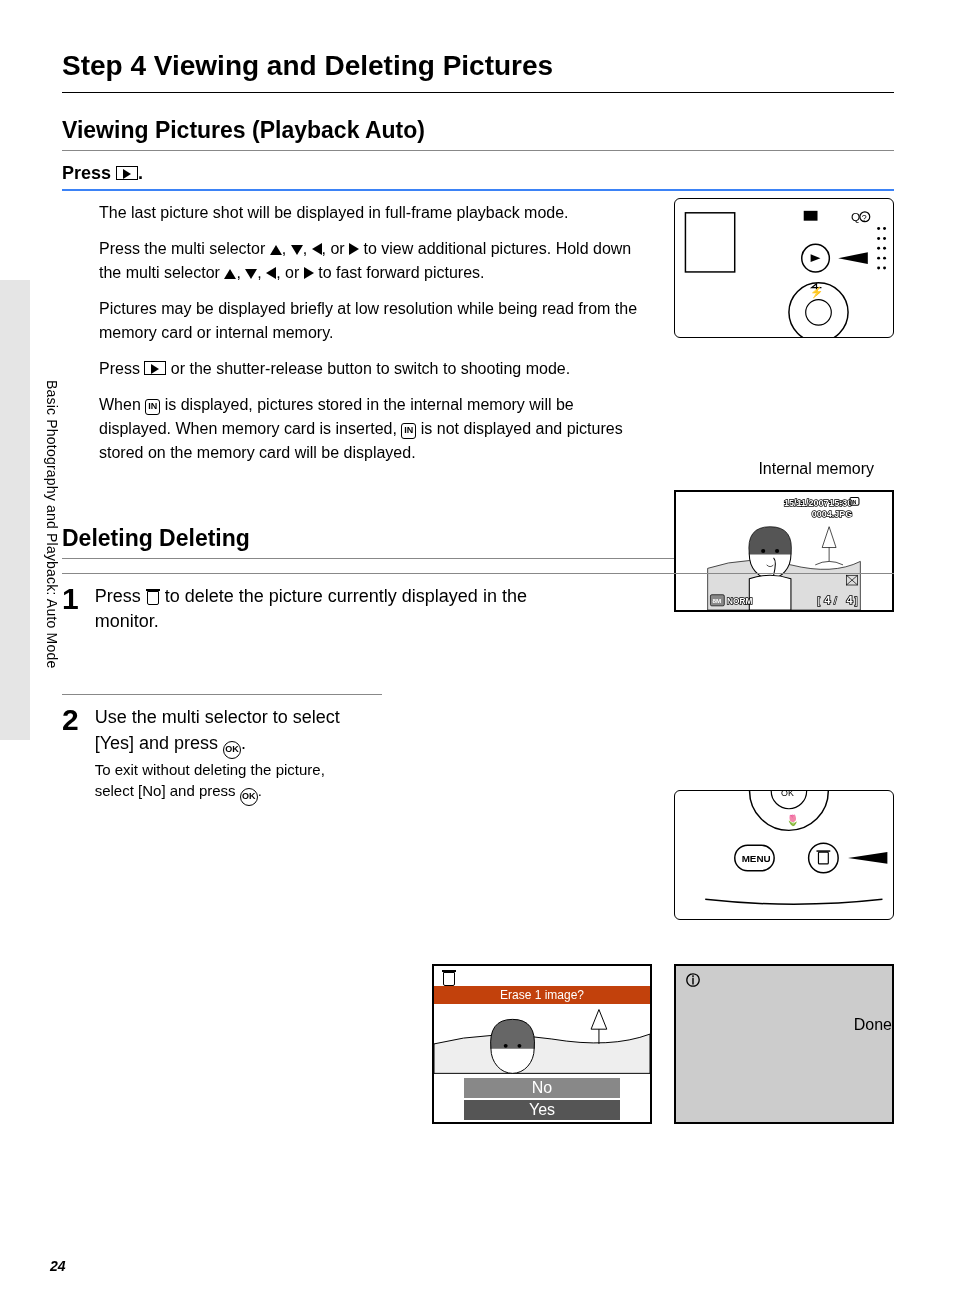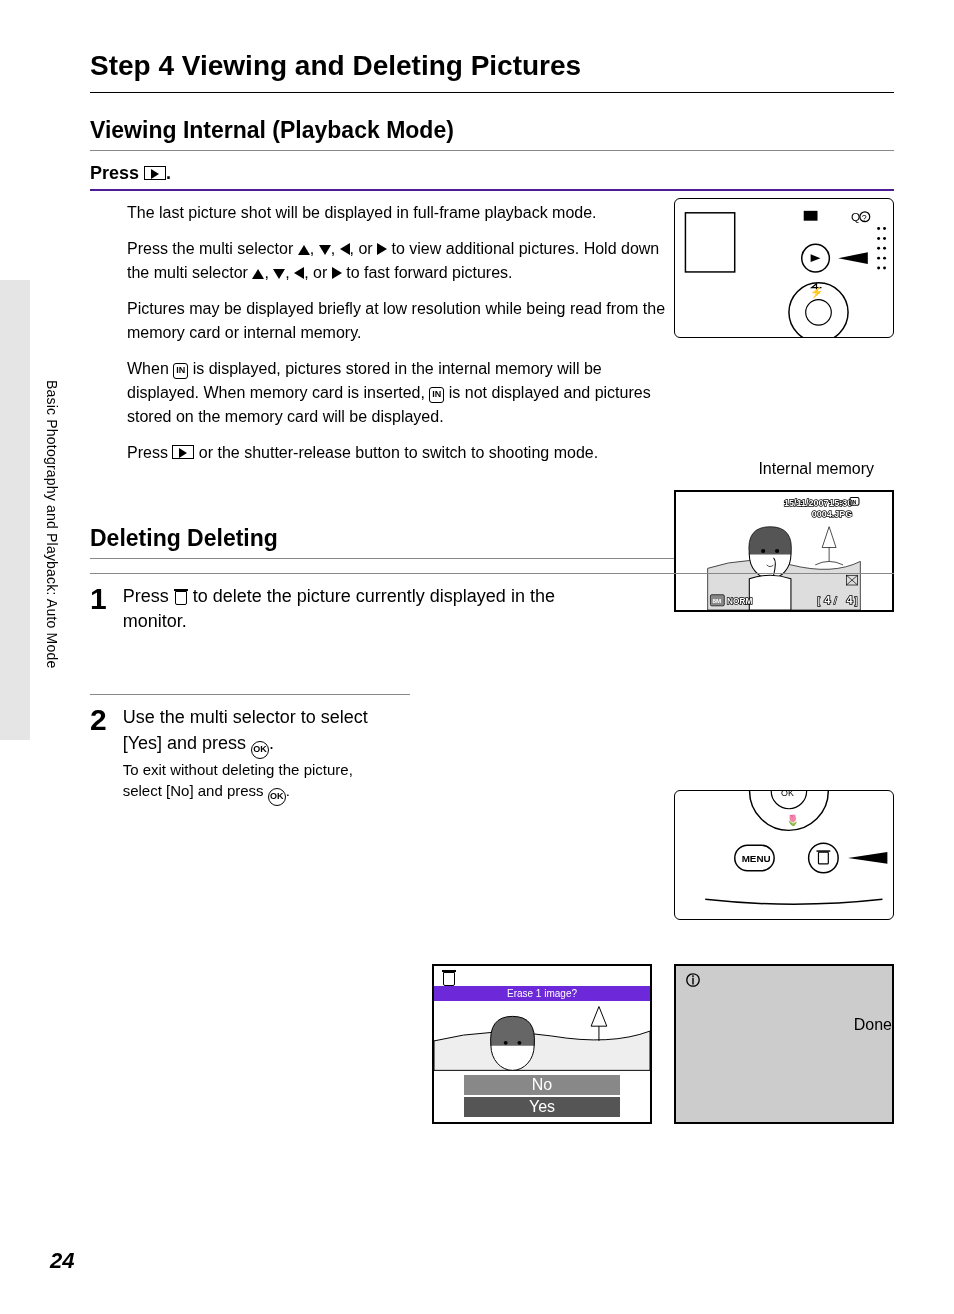--- a/index.html
+++ b/index.html
@@ -17,7 +17,7 @@
     width: 954px;
     height: 1314px;
     background: #fff;
-    padding: 50px 60px 40px 90px;
+    padding: 50px 60px 40px 62px;
     clip-path: polygon(0 280px, 20px 280px, 20px 740px, 0 740px, 0 1314px, 954px 1314px, 954px 0, 0 0);
   }
   .gray-outer {

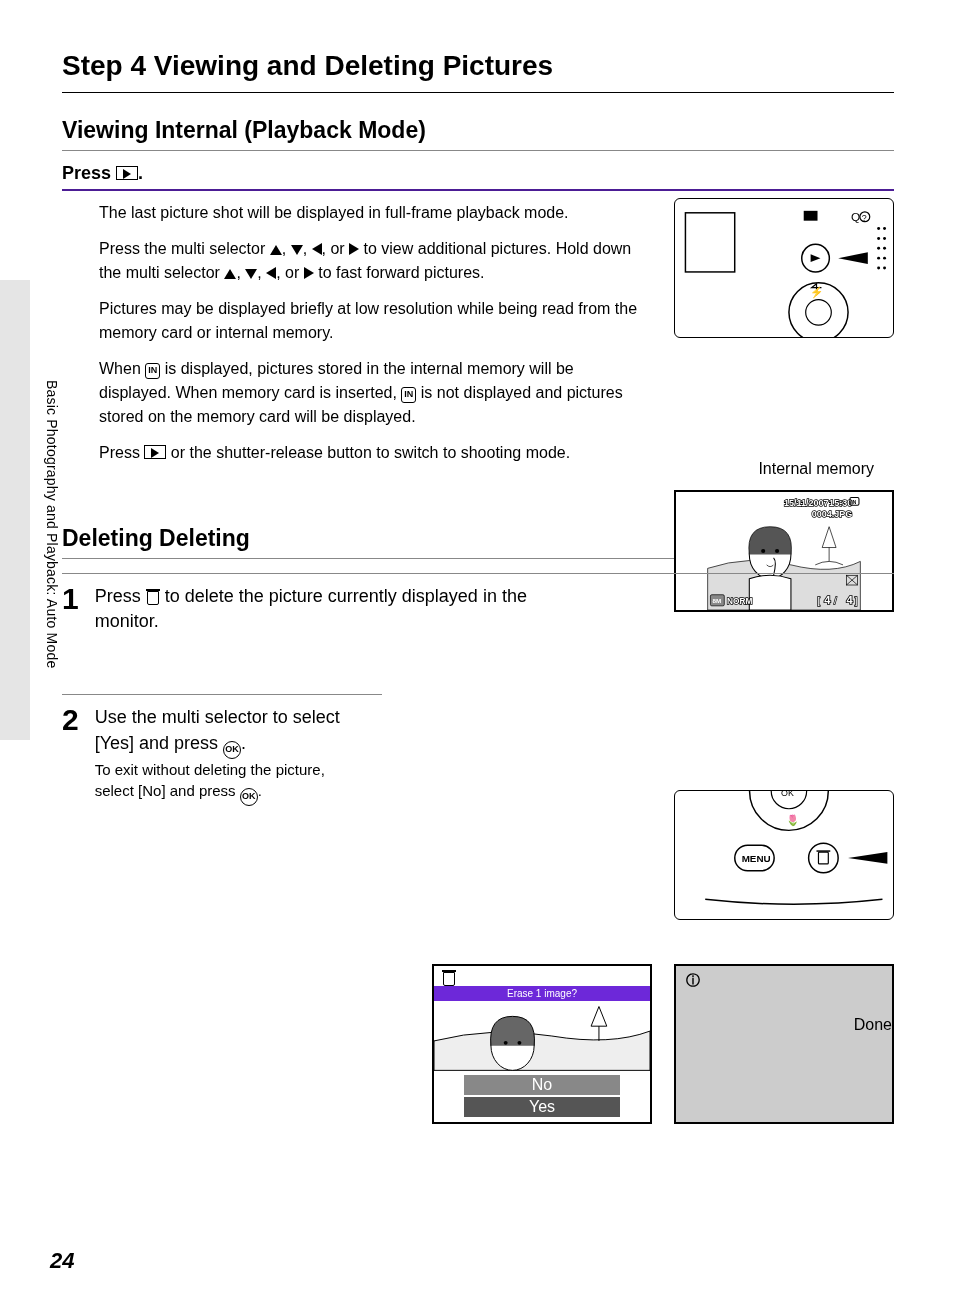--- a/index.html
+++ b/index.html
@@ -151,7 +151,7 @@
 
   <h1>Step 4 Viewing and Deleting Pictures</h1>
 
-  <h2>Viewing Internal (Playback Mode)</h2>
+  <h2>Viewing Pictures (Playback Auto)</h2>
 
   <h3>
     <span>Press </span><span class="playback-icon"></span><span>.</span>

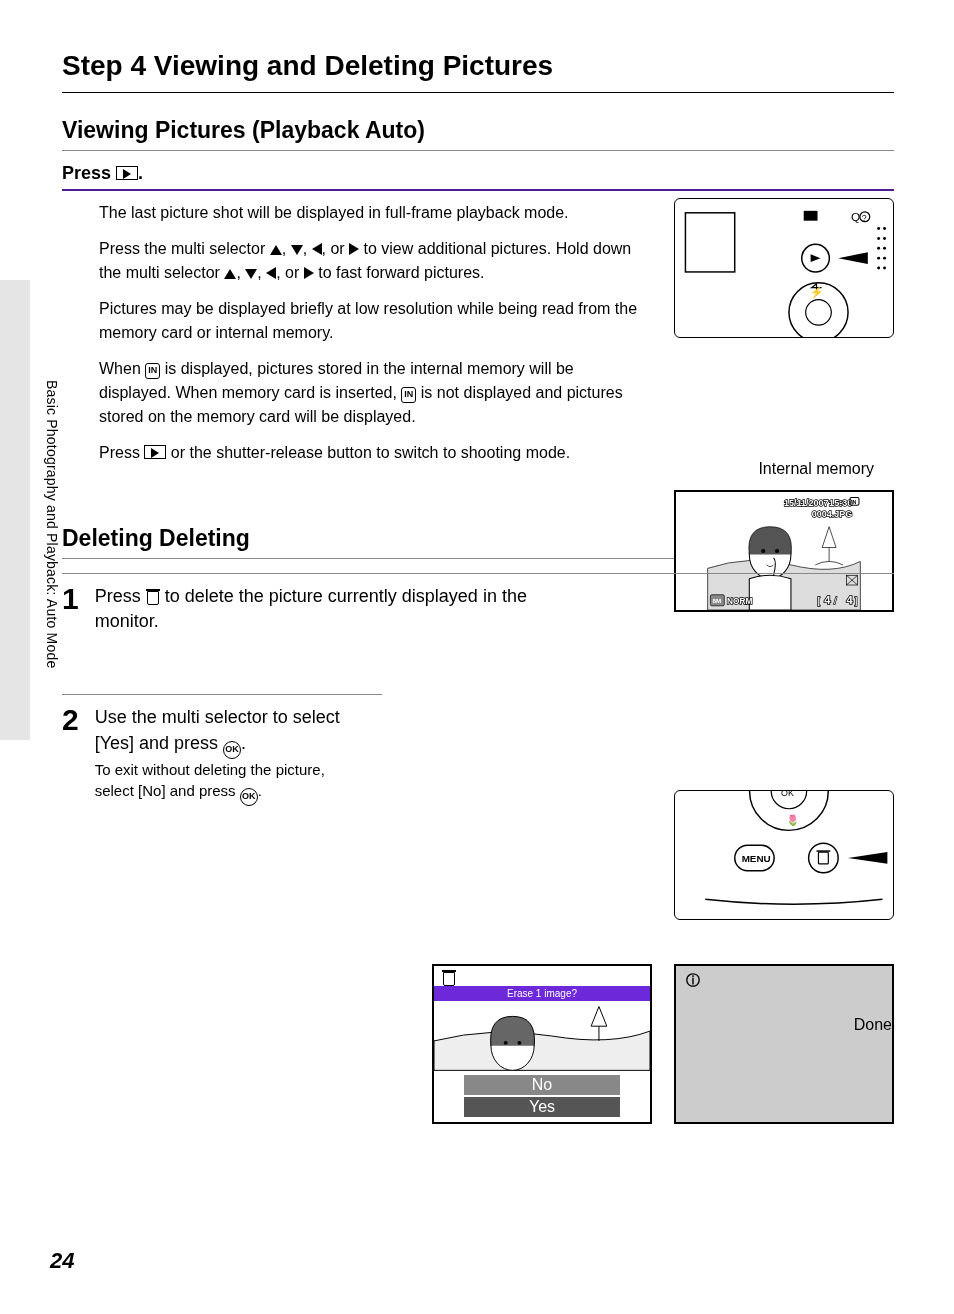--- a/index.html
+++ b/index.html
@@ -61,7 +61,7 @@
   h3 {
     font-size: 18px;
     font-weight: bold;
-    border-bottom: 2px solid #4c1d95;
+    border-bottom: 2px solid #3b82f6;
     padding-bottom: 5px;
     margin-bottom: 10px;
   }

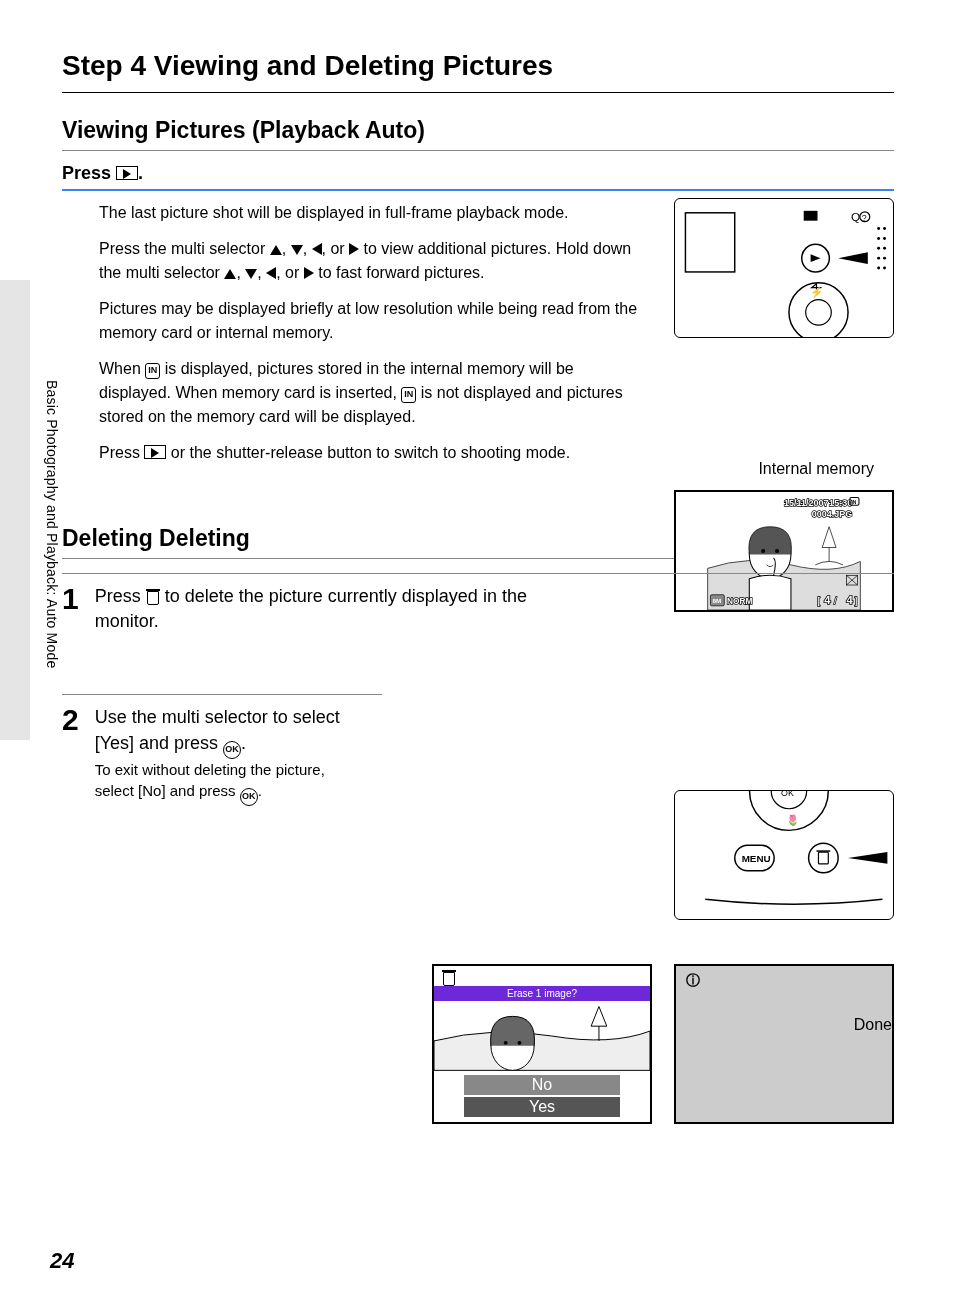--- a/index.html
+++ b/index.html
@@ -166,11 +166,11 @@
   <p class="body-text">Pictures may be displayed briefly at low resolution while being read from the memory card or internal memory.</p>
 
   <p class="body-text">
+    <span>Press </span><span class="playback-icon"></span><span> or the shutter-release button to switch to shooting mode.</span>
+  </p>
+
+  <p class="body-text">
     <span>When </span><span class="in-icon">IN</span><span> is displayed, pictures stored in the internal memory will be displayed. When memory card is inserted, </span><span class="in-icon">IN</span><span> is not displayed and pictures stored on the memory card will be displayed.</span>
-  </p>
-
-  <p class="body-text">
-    <span>Press </span><span class="playback-icon"></span><span> or the shutter-release button to switch to shooting mode.</span>
   </p>
 
   <div class="cam-diagram top">

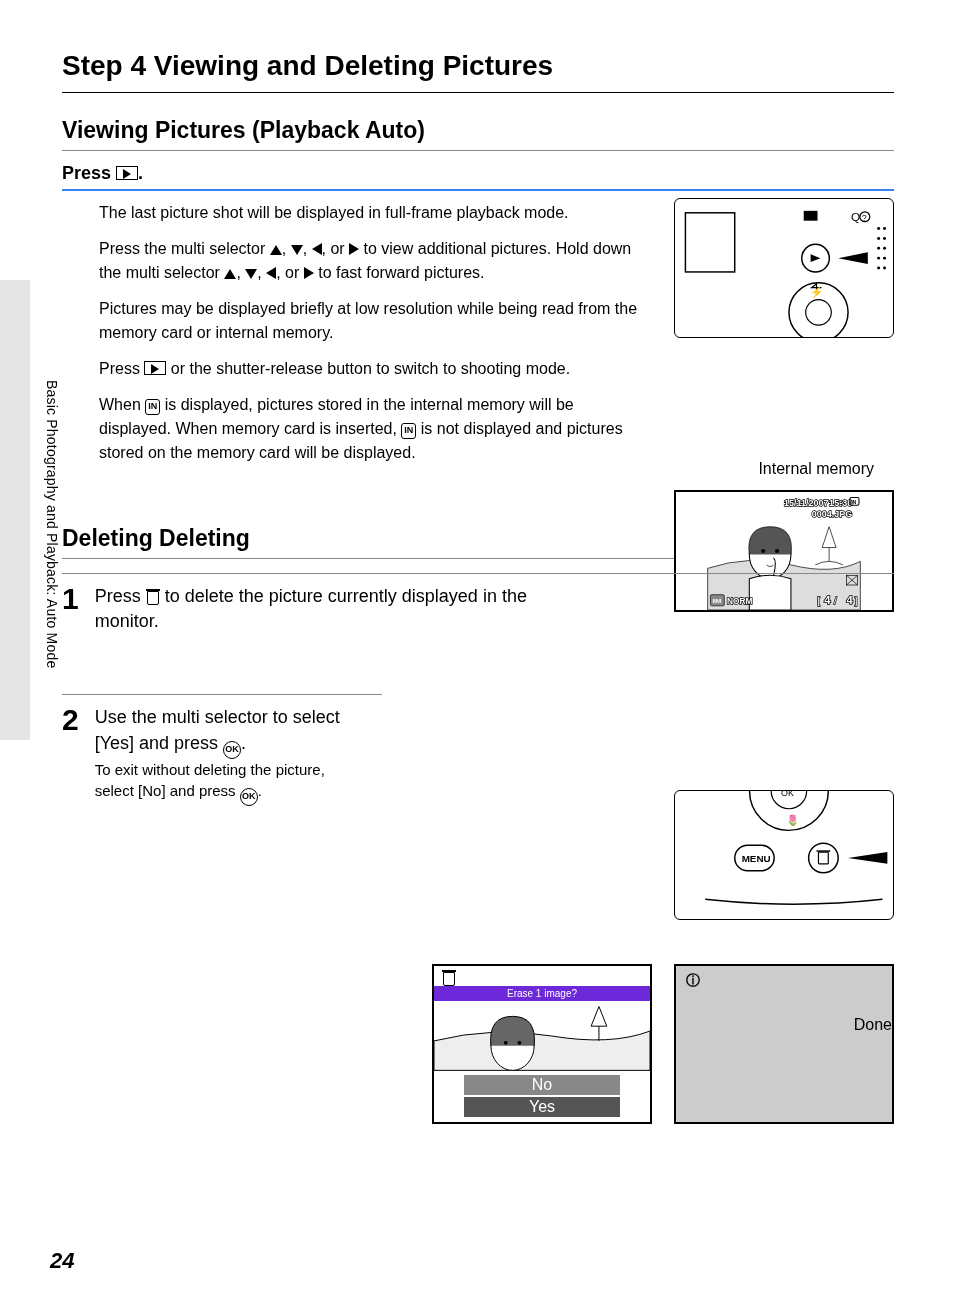--- a/index.html
+++ b/index.html
@@ -131,7 +131,7 @@
   .mini-screen {
     width:220px; height:160px; border:2px solid #000; background:#fff; position:relative; overflow:hidden;
   }
-  .mini-screen.erase .bar { background:#6d28d9; color:#fff; text-align:center; font-size:10px; padding:2px 0;}
+  .mini-screen.erase .bar { background:#c2410c; color:#fff; text-align:center; font-size:12px; padding:2px 0;}
   .mini-screen.erase .opt { background:#555; color:#fff; text-align:center; font-size:16px; margin:0 30px; padding:1px 0;}
   .mini-screen.erase .opt.sel { background:#888; outline:2px solid #fff;}
   .mini-screen.done { background:#ccc; }

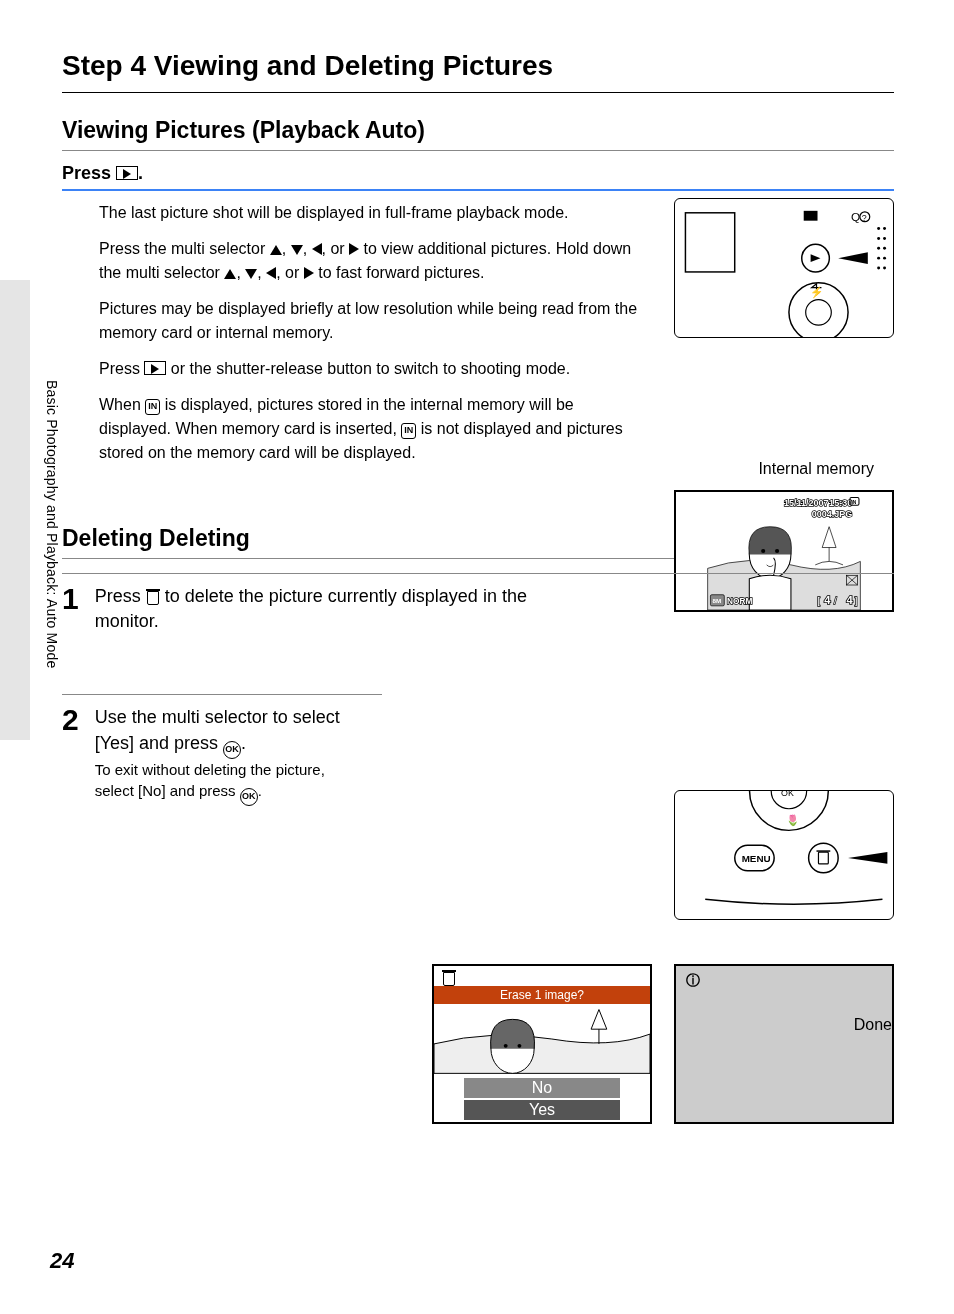--- a/index.html
+++ b/index.html
@@ -137,7 +137,7 @@
   .mini-screen.done { background:#ccc; }
   .mini-screen.done .d-text { text-align:right; font-size:16px; margin-top:50px;}
   .mini-screen.done .info { position:absolute; top:6px; left:10px; font-size:14px; font-weight:bold;}
-  .page-num { position:absolute; left:50px; bottom:40px; font-size:22px; font-style:italic; font-weight:bold;}
+  .page-num { position:absolute; left:50px; bottom:40px; font-size:14px; font-style:italic; font-weight:bold;}
   .erase-trash { position:absolute; top:4px; left:8px; }
 </style>
 </head>

